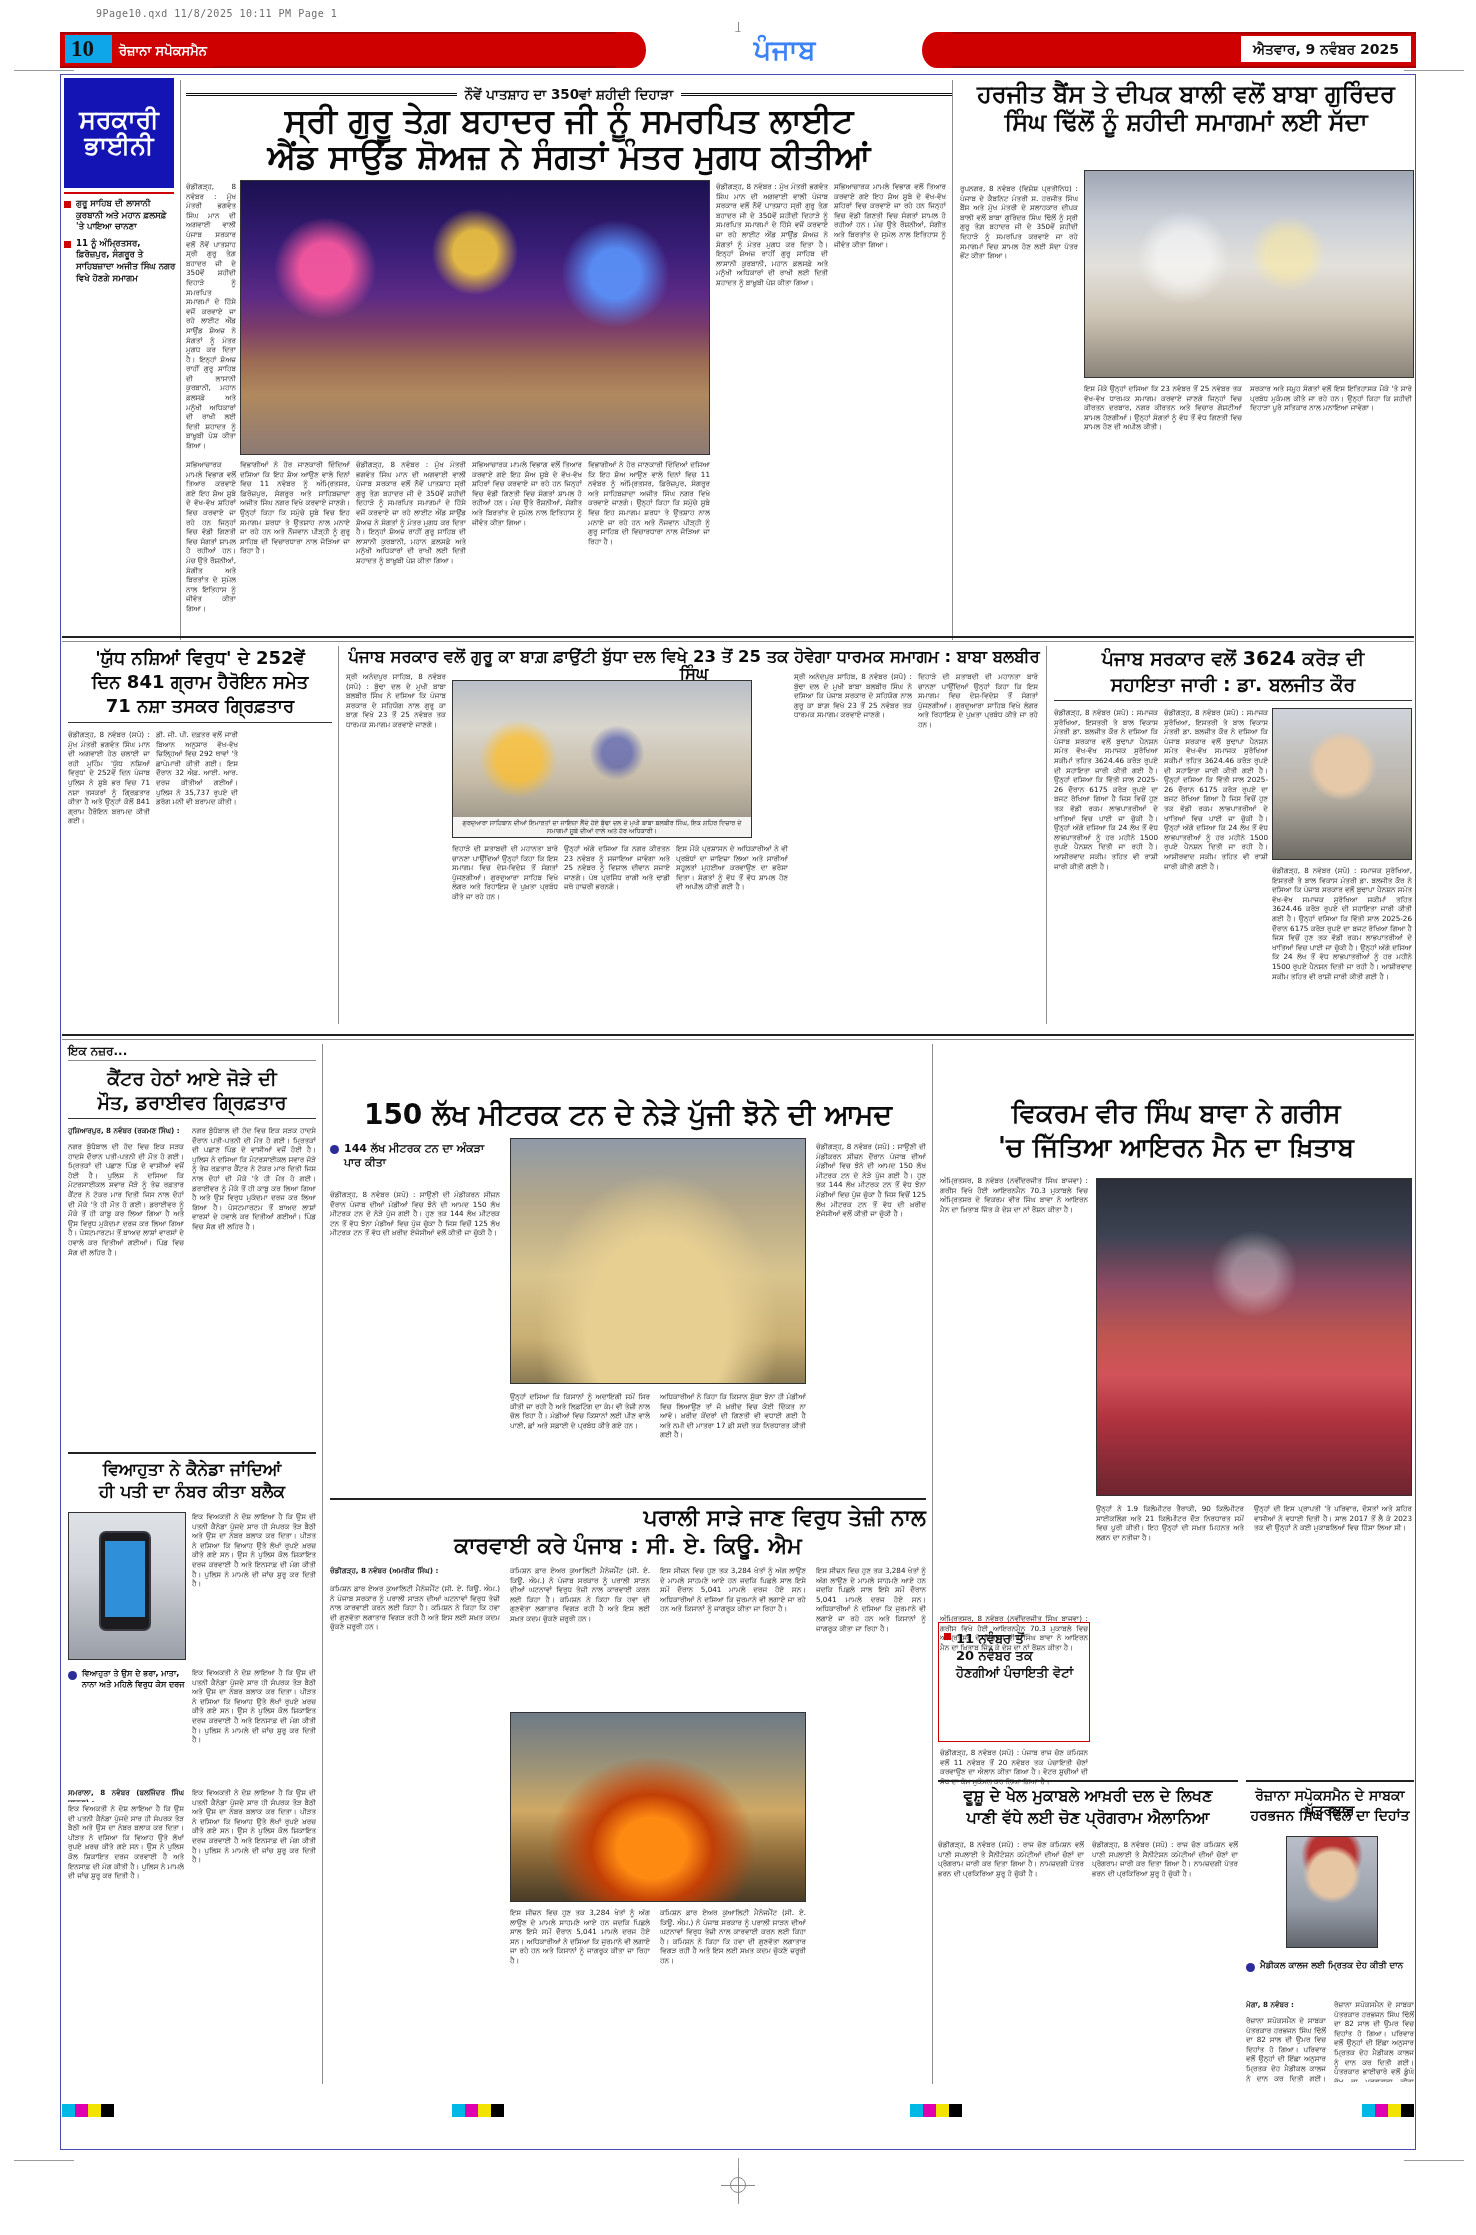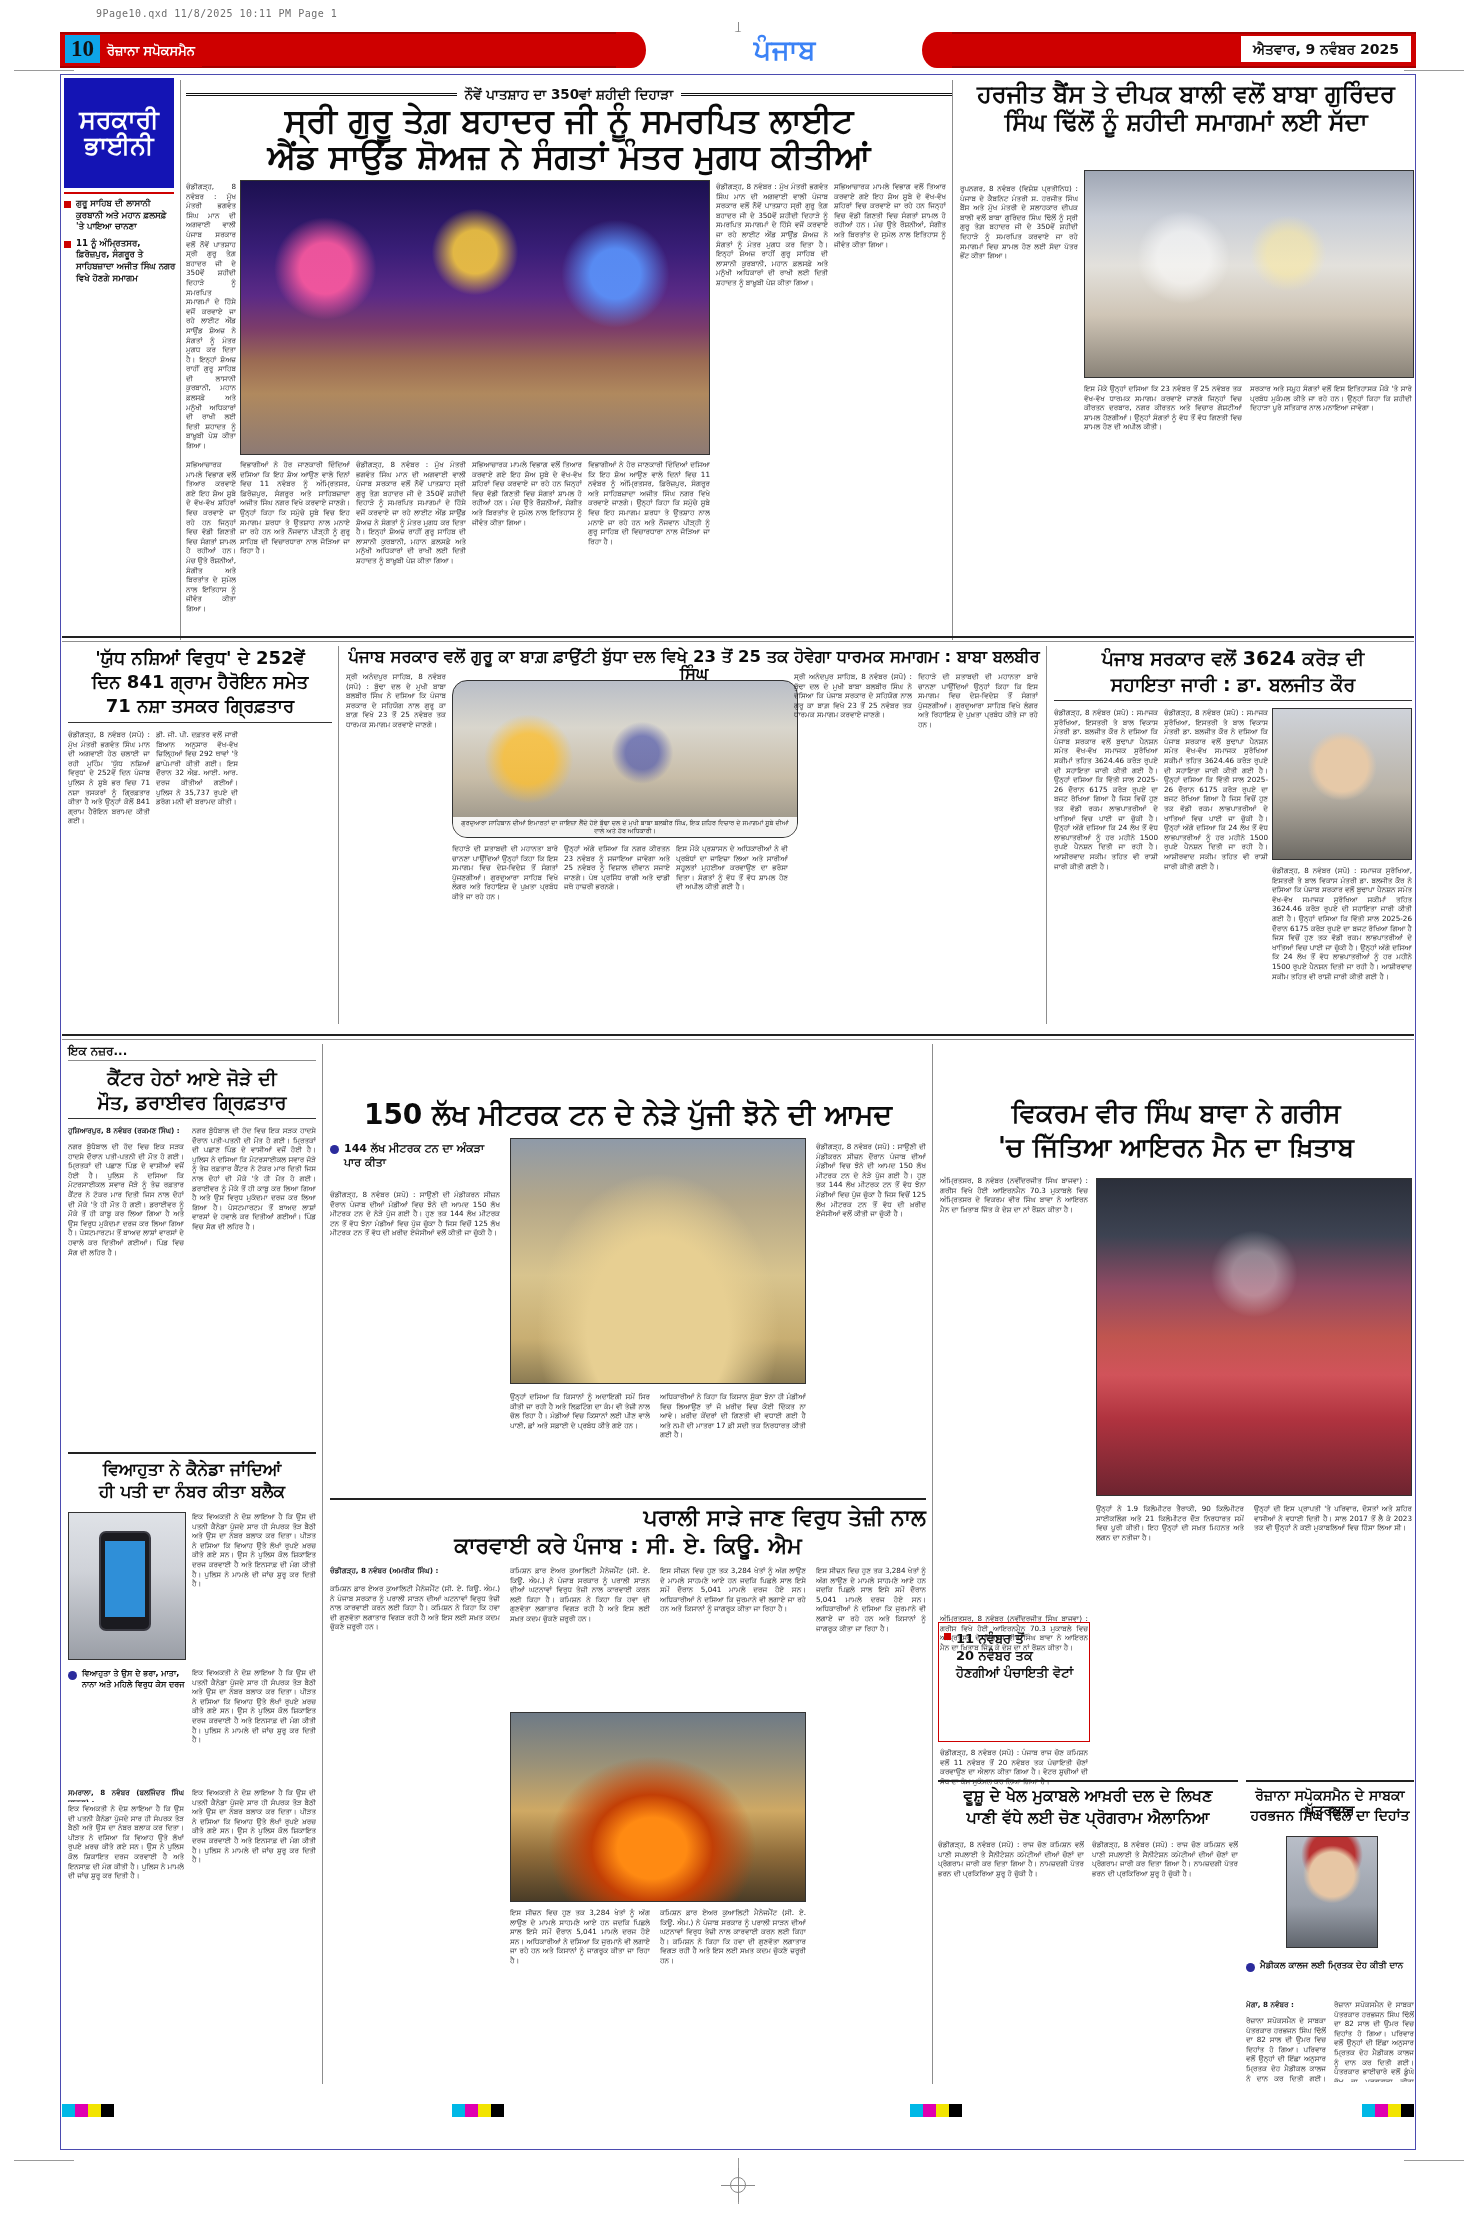--- a/index.html
+++ b/index.html
@@ -68,6 +68,7 @@
     display:flex; align-items:center; padding:16px 7px;
     background:#ce0000; color:#ffffff; font-size:13px; font-weight:700;
     white-space:nowrap;
+    margin-left:12px;
   }
   .mast-date{
     position:absolute; right:4px; top:3px; height:28px;

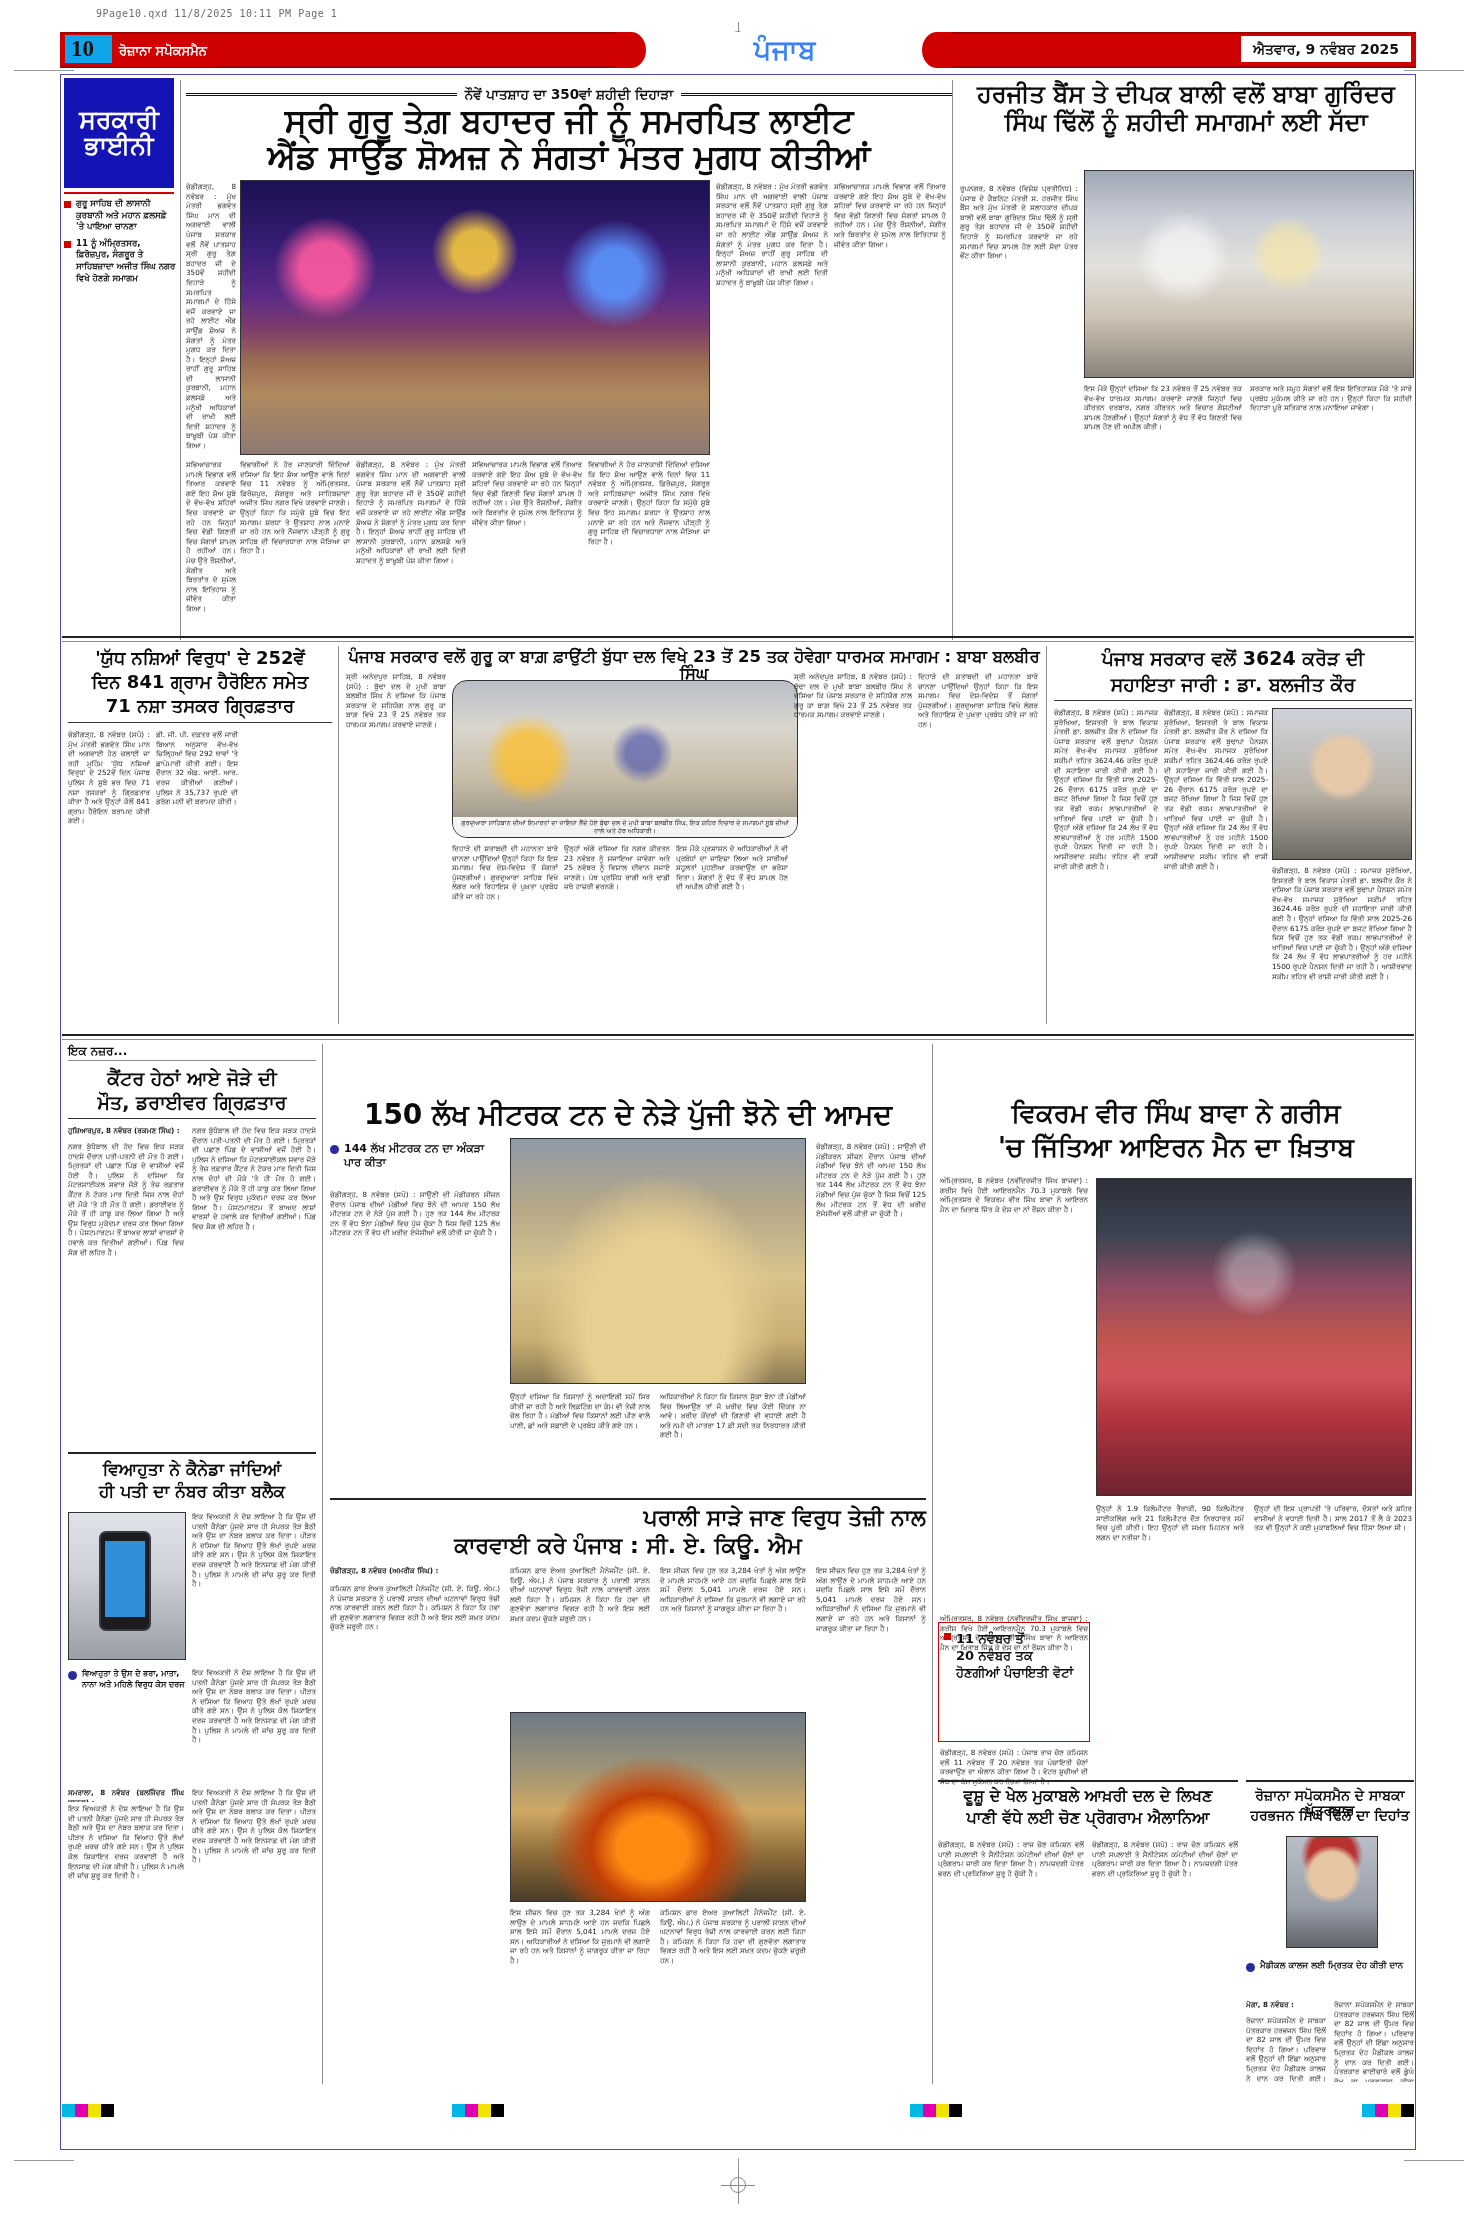--- a/index.html
+++ b/index.html
@@ -245,11 +245,11 @@
 
   <div class="hl" style="position:absolute; left:346px; top:648px; width:696px; font-size:16.5px; text-align:center;">ਪੰਜਾਬ ਸਰਕਾਰ ਵਲੋਂ ਗੁਰੂ ਕਾ ਬਾਗ਼ ਫ਼ਾਉਂਟੀ ਬੁੱਧਾ ਦਲ ਵਿਖੇ 23 ਤੋਂ 25 ਤਕ ਹੋਵੇਗਾ ਧਾਰਮਕ ਸਮਾਗਮ : ਬਾਬਾ ਬਲਬੀਰ ਸਿੰਘ</div>
 
-  <div class="photo photo-border" style="left:452px; top:680px; width:346px; height:158px;
+  <div class="photo photo-border" style="left:452px; top:680px; width:300px; height:158px;
               background:
                 radial-gradient(circle at 22% 50%, rgba(255,190,40,.75) 0 9%, transparent 16%),
                 radial-gradient(circle at 55% 46%, rgba(60,70,170,.6) 0 8%, transparent 15%),
-                linear-gradient(180deg,#b9bec7 0%,#d9d6cd 30%,#c8bda8 62%,#8f8a80 100%); border-radius: 15px;">
+                linear-gradient(180deg,#b9bec7 0%,#d9d6cd 30%,#c8bda8 62%,#8f8a80 100%);">
     <div class="cap">ਗੁਰਦੁਆਰਾ ਸਾਹਿਬਾਨ ਦੀਆਂ ਇਮਾਰਤਾਂ ਦਾ ਜਾਇਜ਼ਾ ਲੈਂਦੇ ਹੋਏ ਬੁੱਢਾ ਦਲ ਦੇ ਮੁਖੀ ਬਾਬਾ ਬਲਬੀਰ ਸਿੰਘ, ਇਕ ਸ਼ਹਿਰ ਵਿਚਾਰ ਦੇ ਸਮਾਗਮਾਂ ਸੂਬੇ ਦੀਆਂ ਵਾਲੇ ਅਤੇ ਹੋਰ ਅਧਿਕਾਰੀ।</div>
   </div>
 

